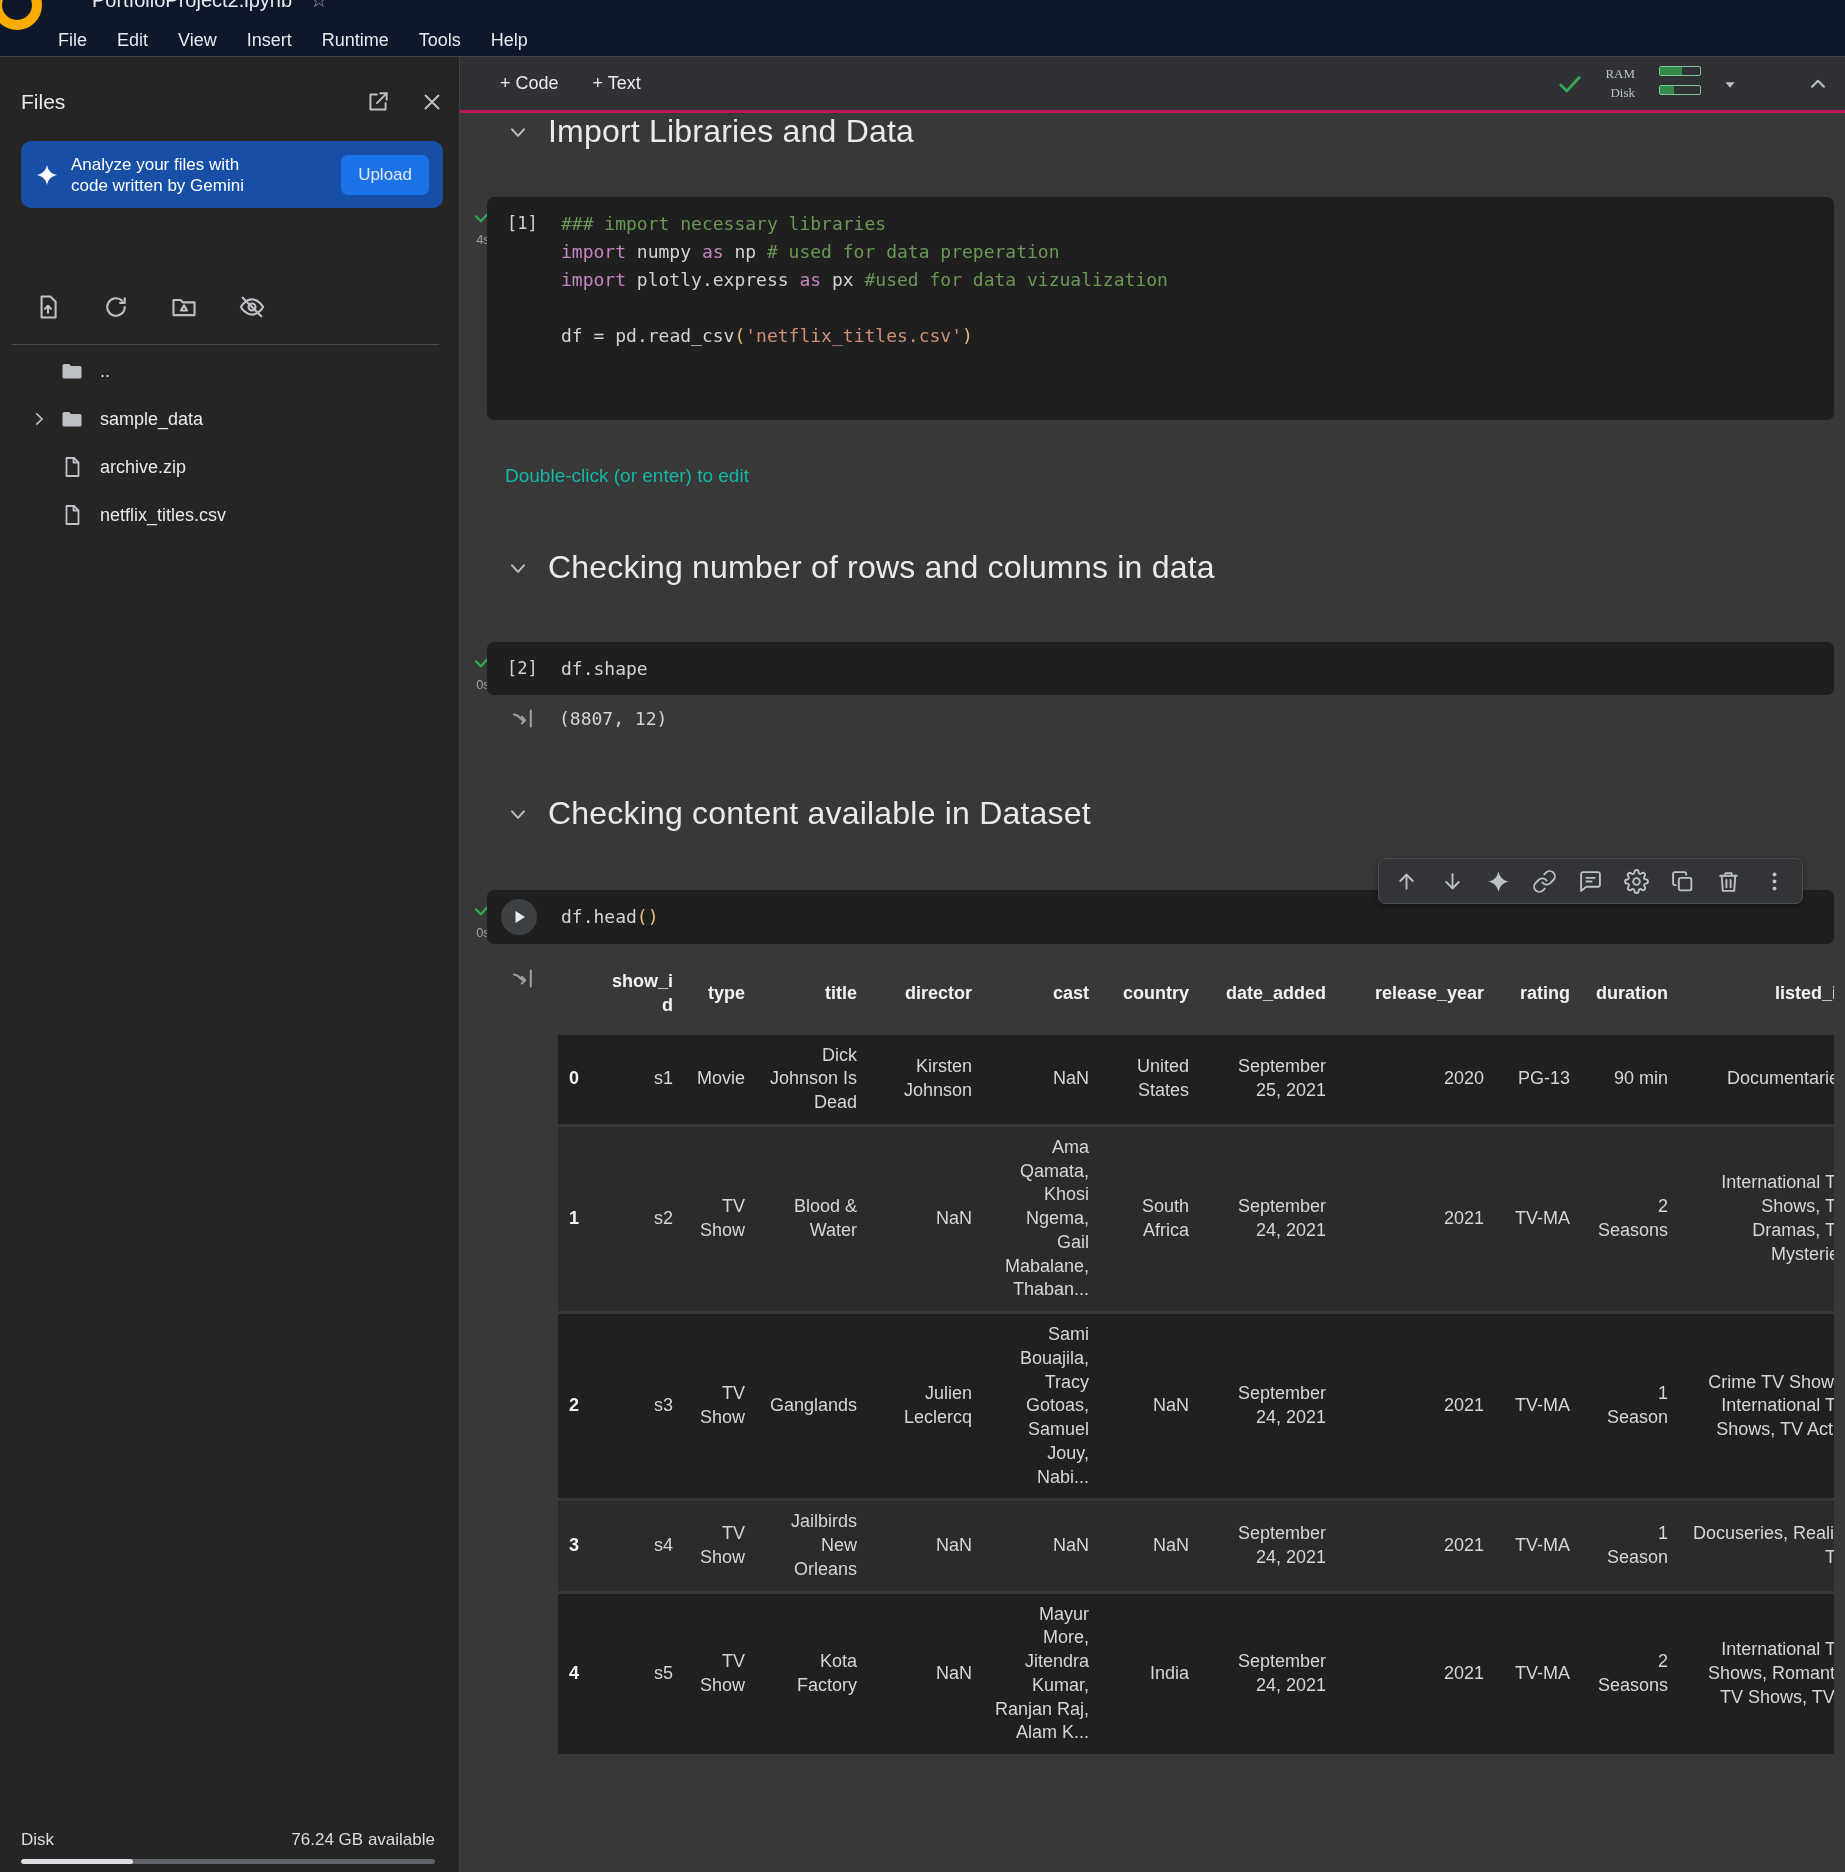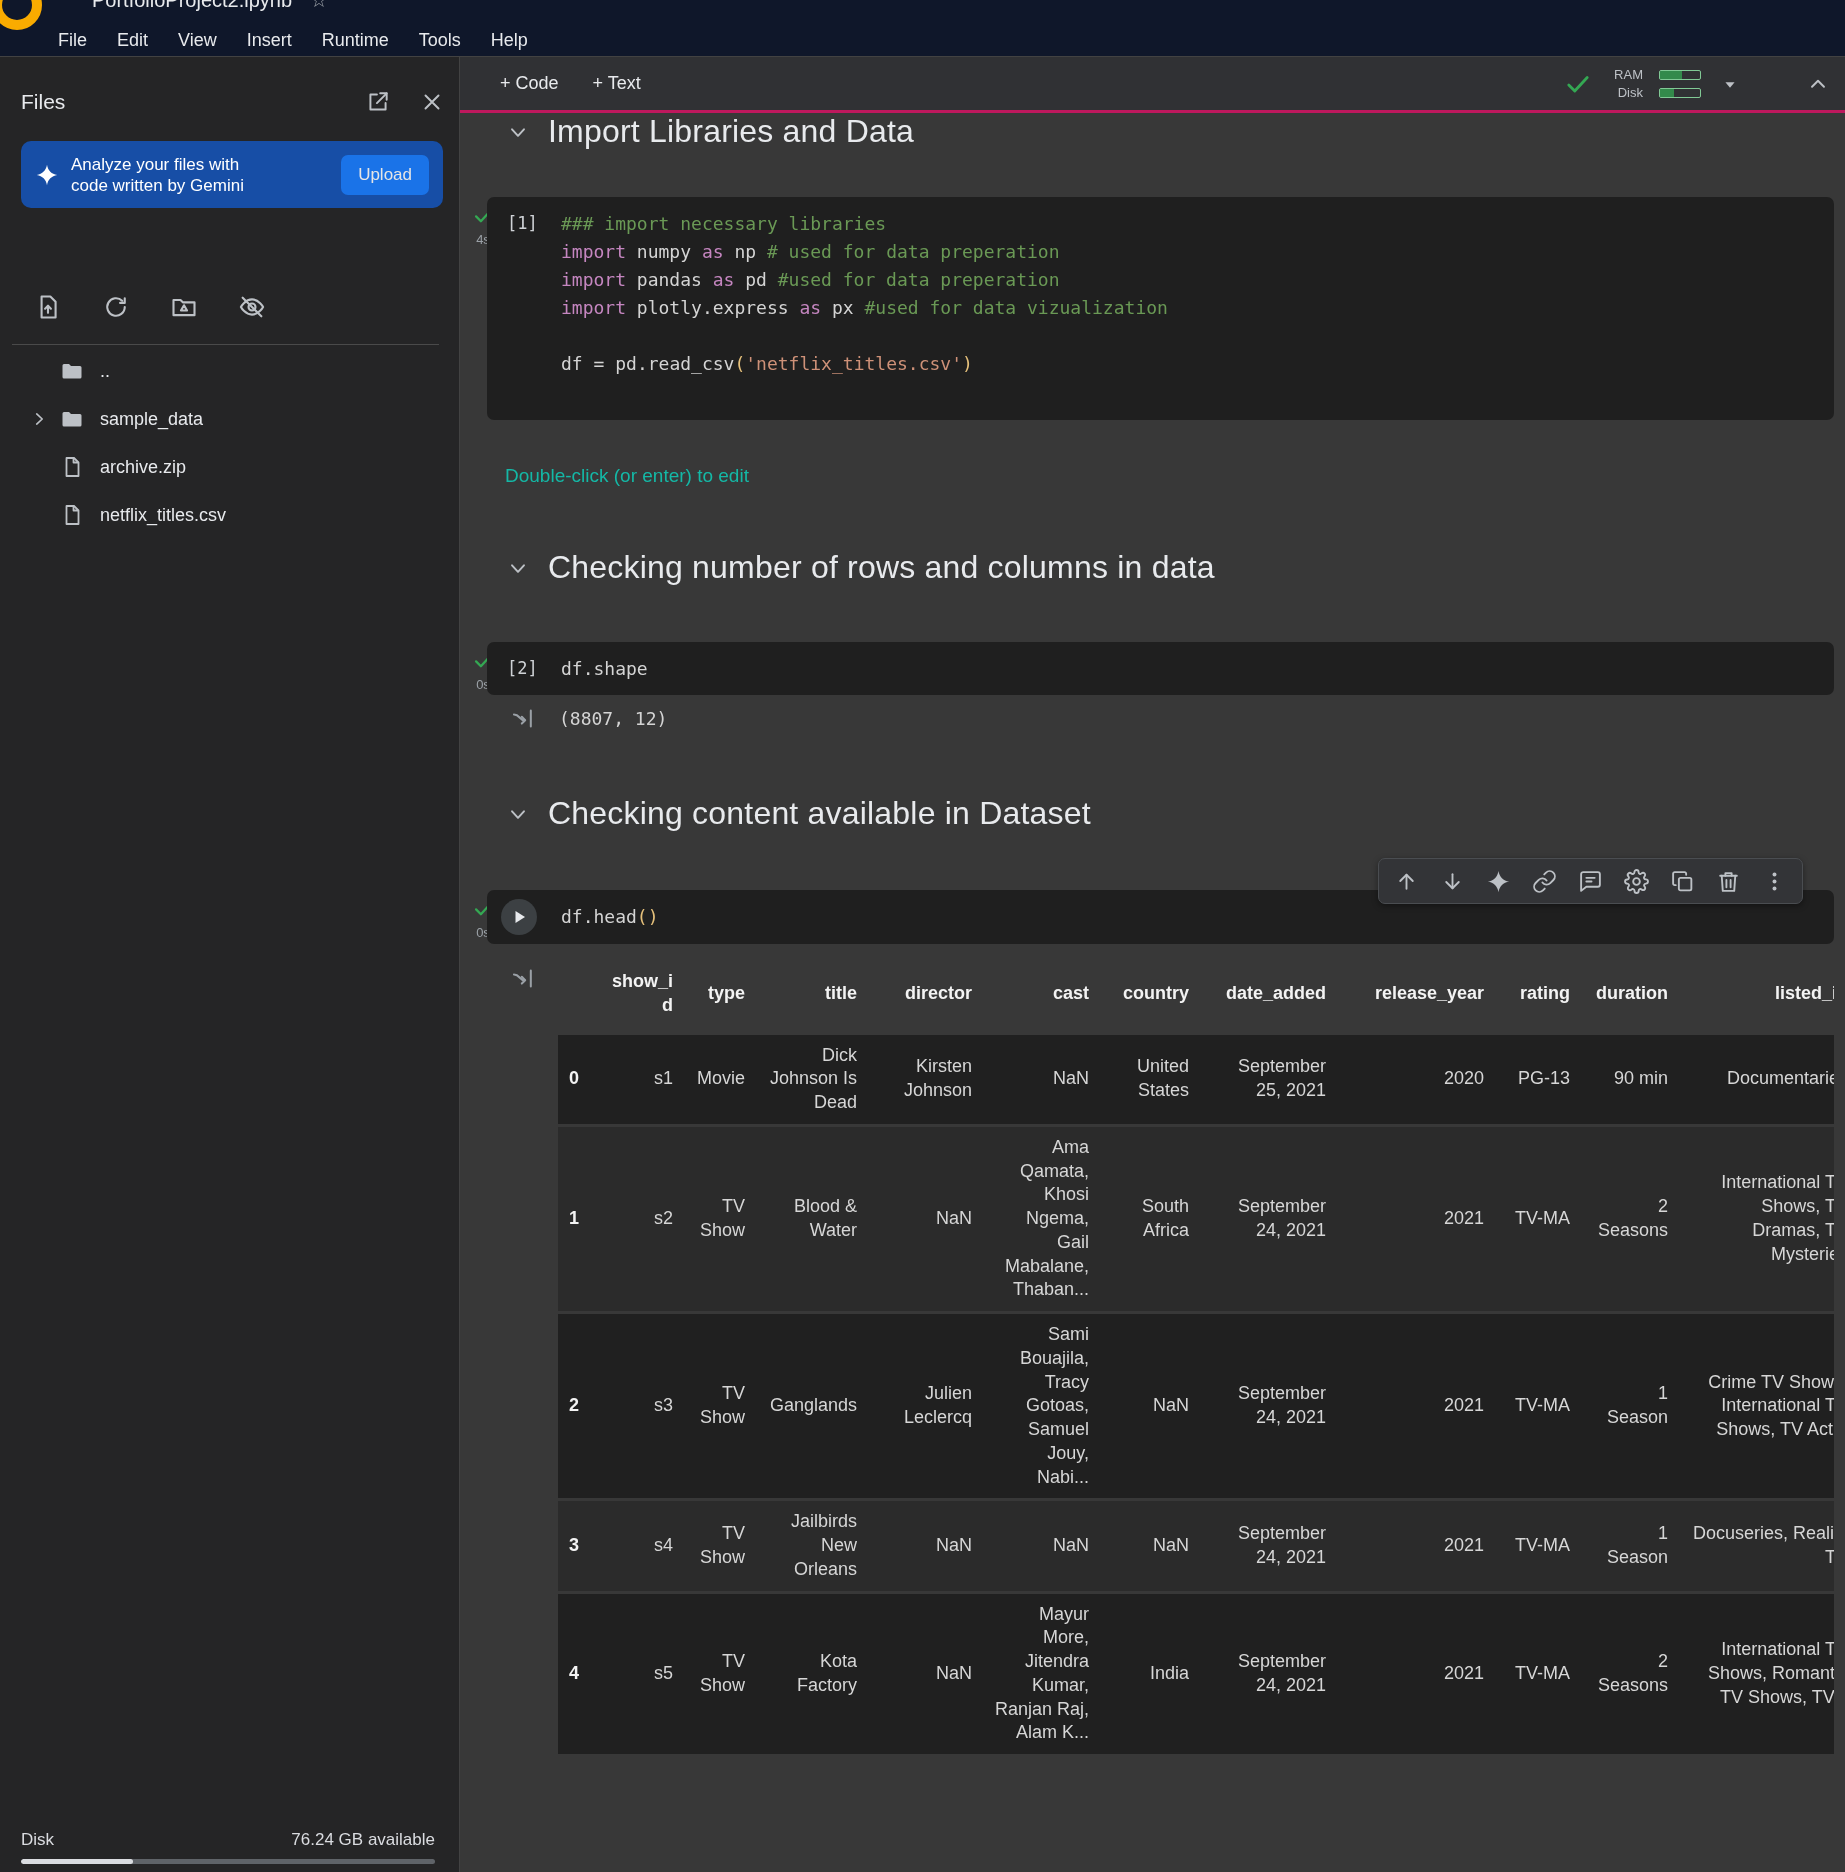--- a/index.html
+++ b/index.html
@@ -51,7 +51,7 @@
   .check-icon { width:26px; height:26px; color:#34a853; }
   .check-icon svg { width:100%; height:100%; }
   .resource { display:flex; flex-direction:column; gap:3px; }
-  .res-row { display:flex; align-items:center; gap:16px; }
+  .res-row { display:flex; gap:24px;font-family:Liberation Serif, serif; }
   .res-label { font-size:13px; color:#bdc1c6; width:34px; text-align:right; }
   .res-bar { width:42px; height:10px; border:1px solid #81c995; border-radius:2px; position:relative; overflow:hidden; }
   .res-fill { position:absolute; left:0; top:0; bottom:0; background:#34a853; opacity:.75; }

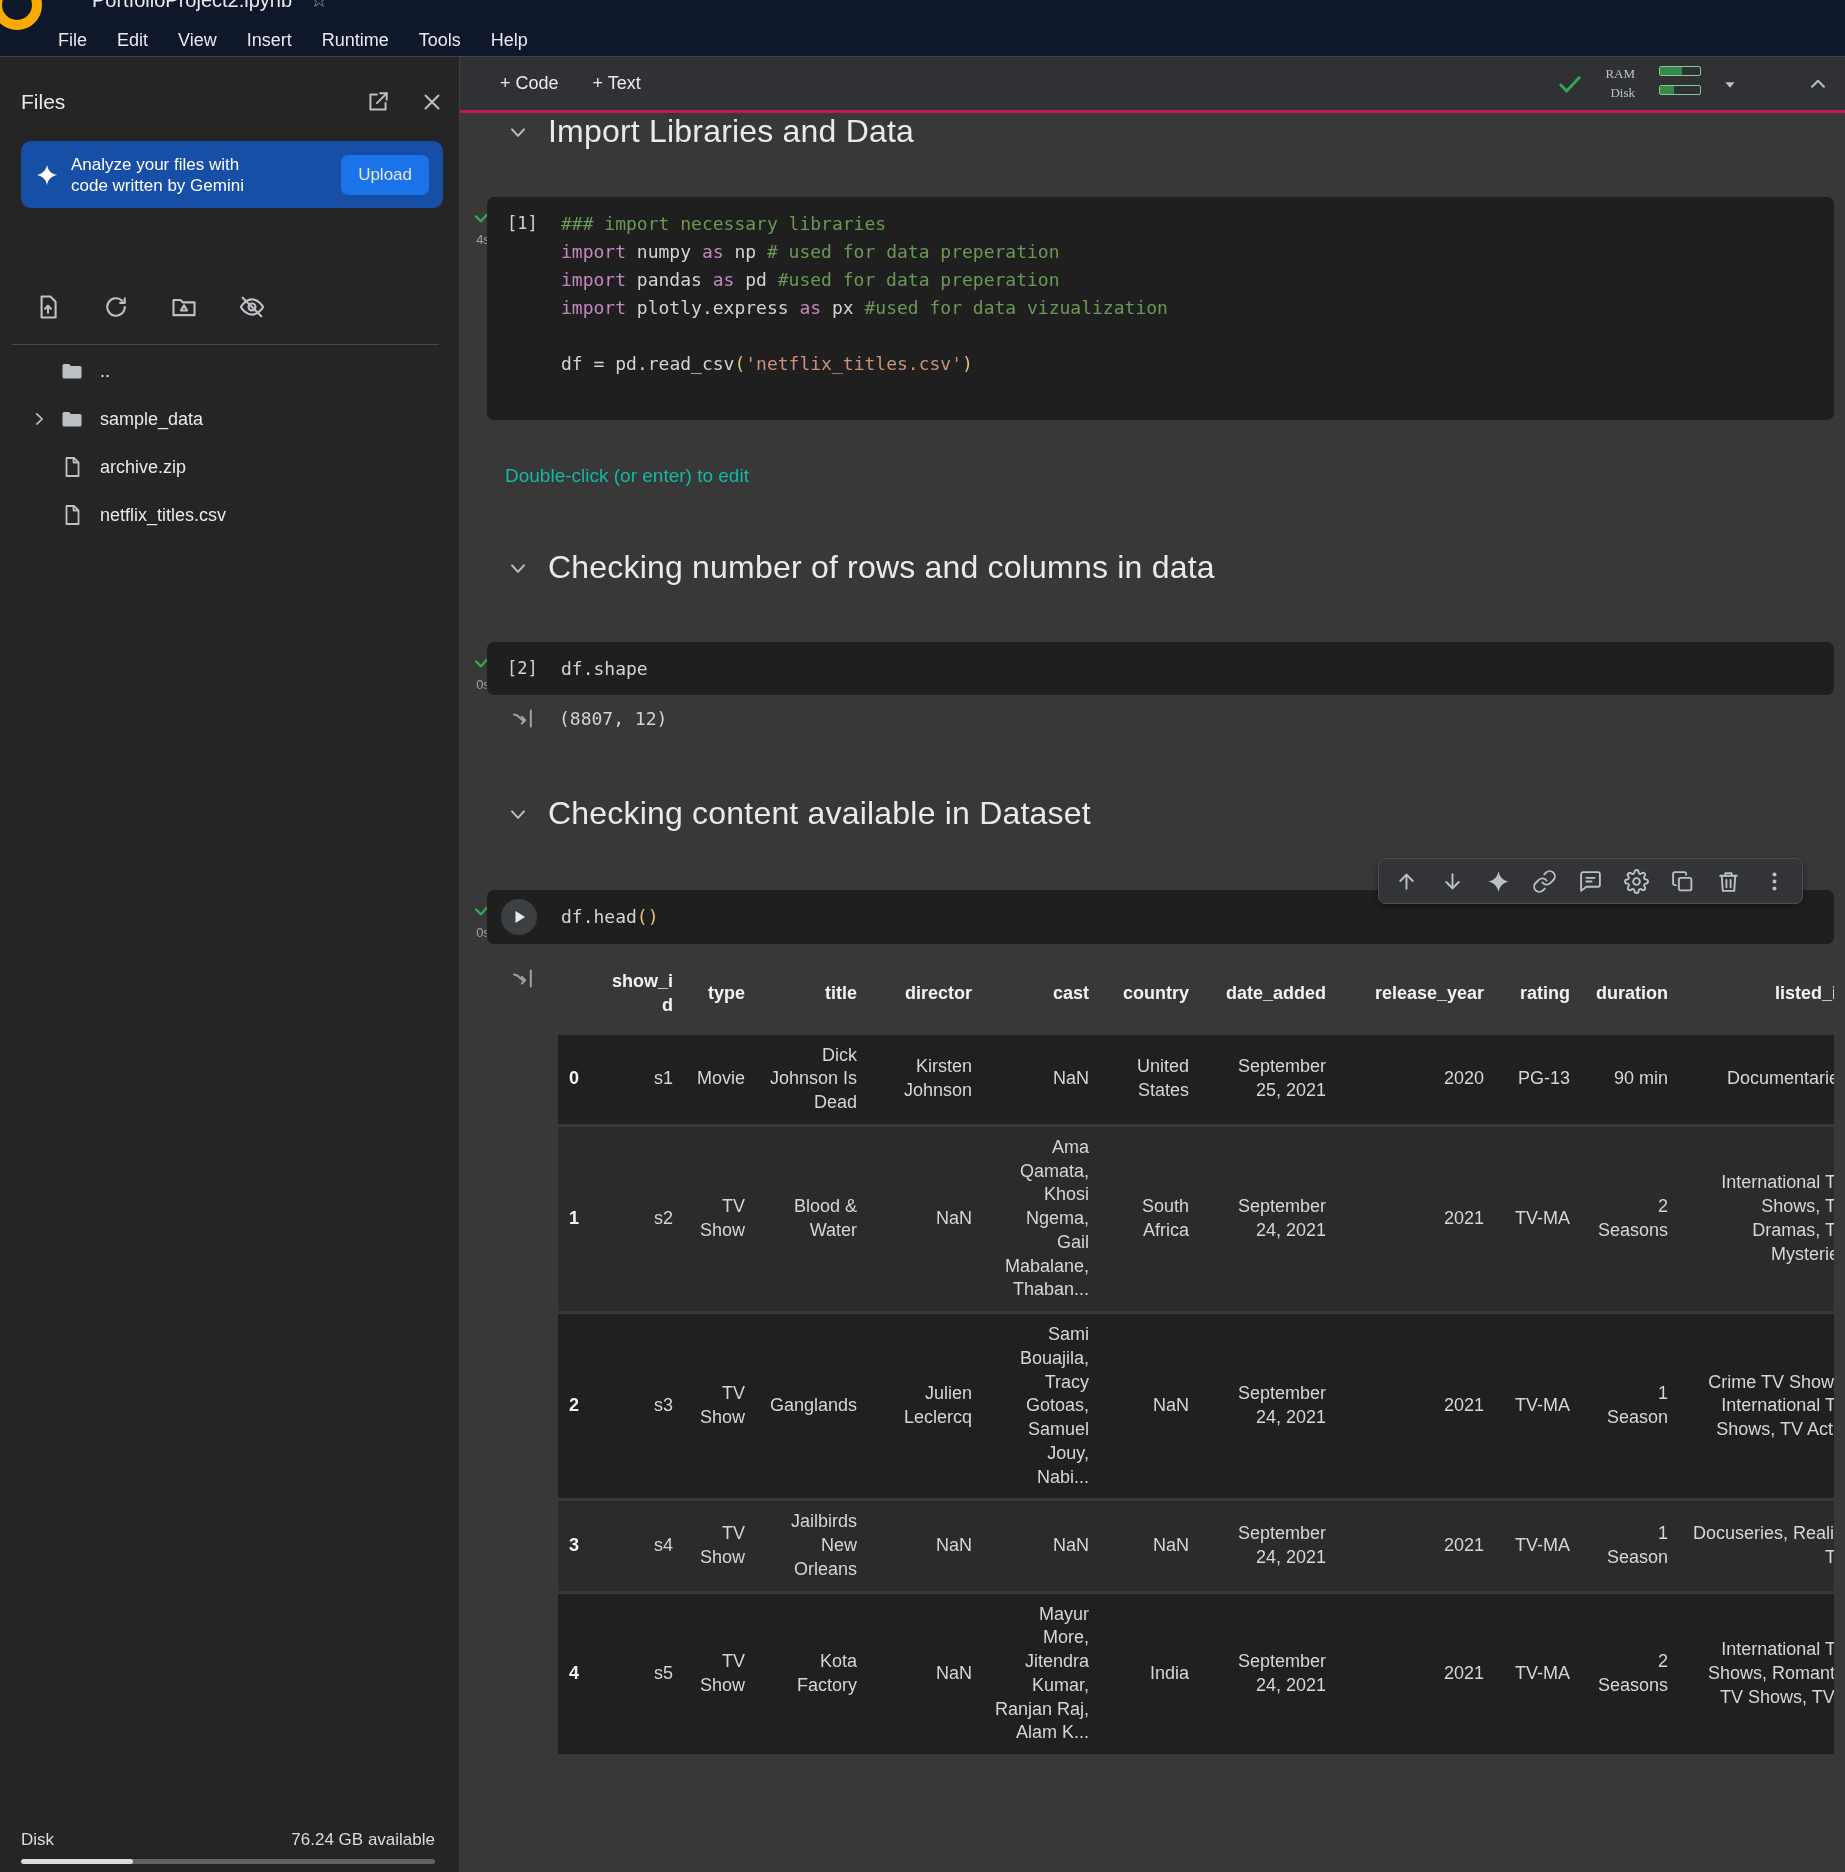--- a/index.html
+++ b/index.html
@@ -292,7 +292,6 @@
         <div class="code-block" id="code1">
             <div class="code-line"><span class="tok-com">### import necessary libraries</span></div>
             <div class="code-line"><span class="tok-kw">import </span><span class="tok-pl">numpy </span><span class="tok-kw">as </span><span class="tok-pl">np </span><span class="tok-com"># used for data preperation</span></div>
-            <div class="code-line"><span class="tok-kw">import </span><span class="tok-pl">pandas </span><span class="tok-kw">as </span><span class="tok-pl">pd </span><span class="tok-com">#used for data preperation</span></div>
             <div class="code-line"><span class="tok-kw">import </span><span class="tok-pl">plotly.express </span><span class="tok-kw">as </span><span class="tok-pl">px </span><span class="tok-com">#used for data vizualization</span></div>
             <div class="code-line">&nbsp;</div>
             <div class="code-line"><span class="tok-pl">df </span><span class="tok-pl">= </span><span class="tok-pl">pd.read_csv</span><span class="tok-br">(</span><span class="tok-str">'netflix_titles.csv'</span><span class="tok-br">)</span></div>

